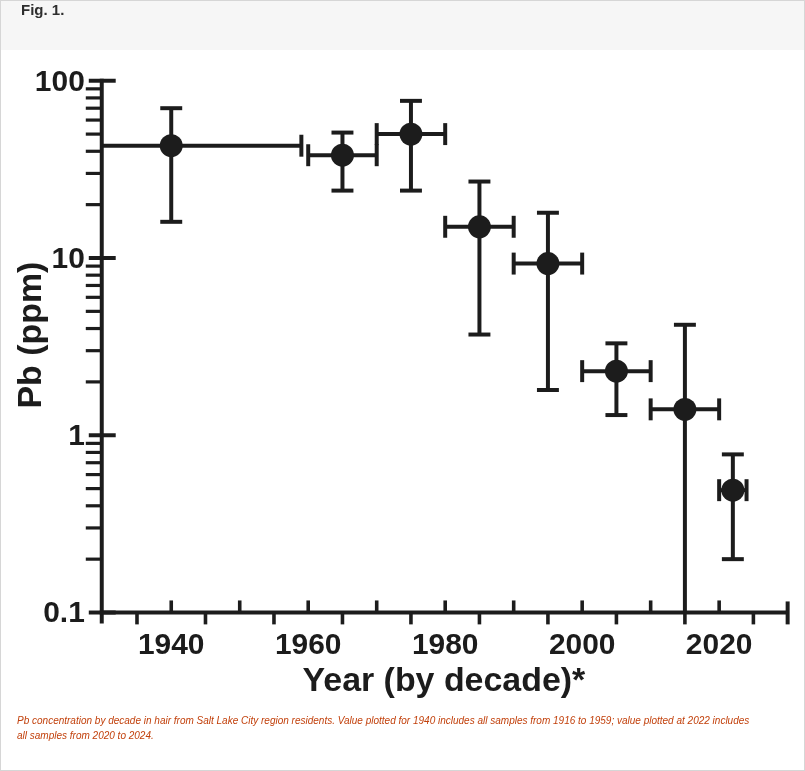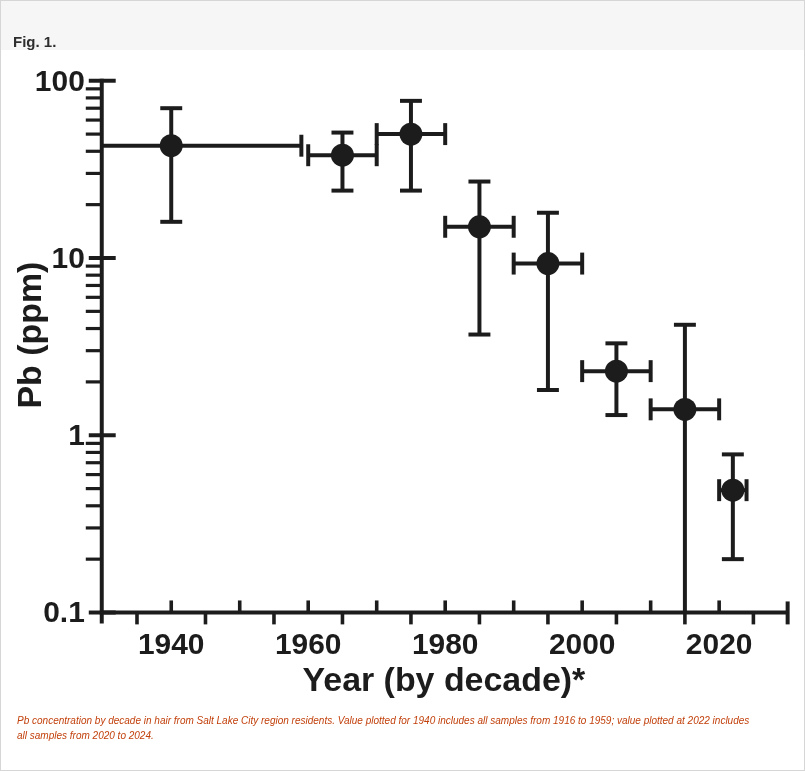--- a/index.html
+++ b/index.html
@@ -19,8 +19,8 @@
     height: 49px;
     background: #f6f6f6;
     display: flex;
-    align-items: flex-end;
-    padding: 0 12px;
+    align-items: flex-start;
+    padding: 0 20px;
     box-sizing: border-box;
   }
   .figure-label {

